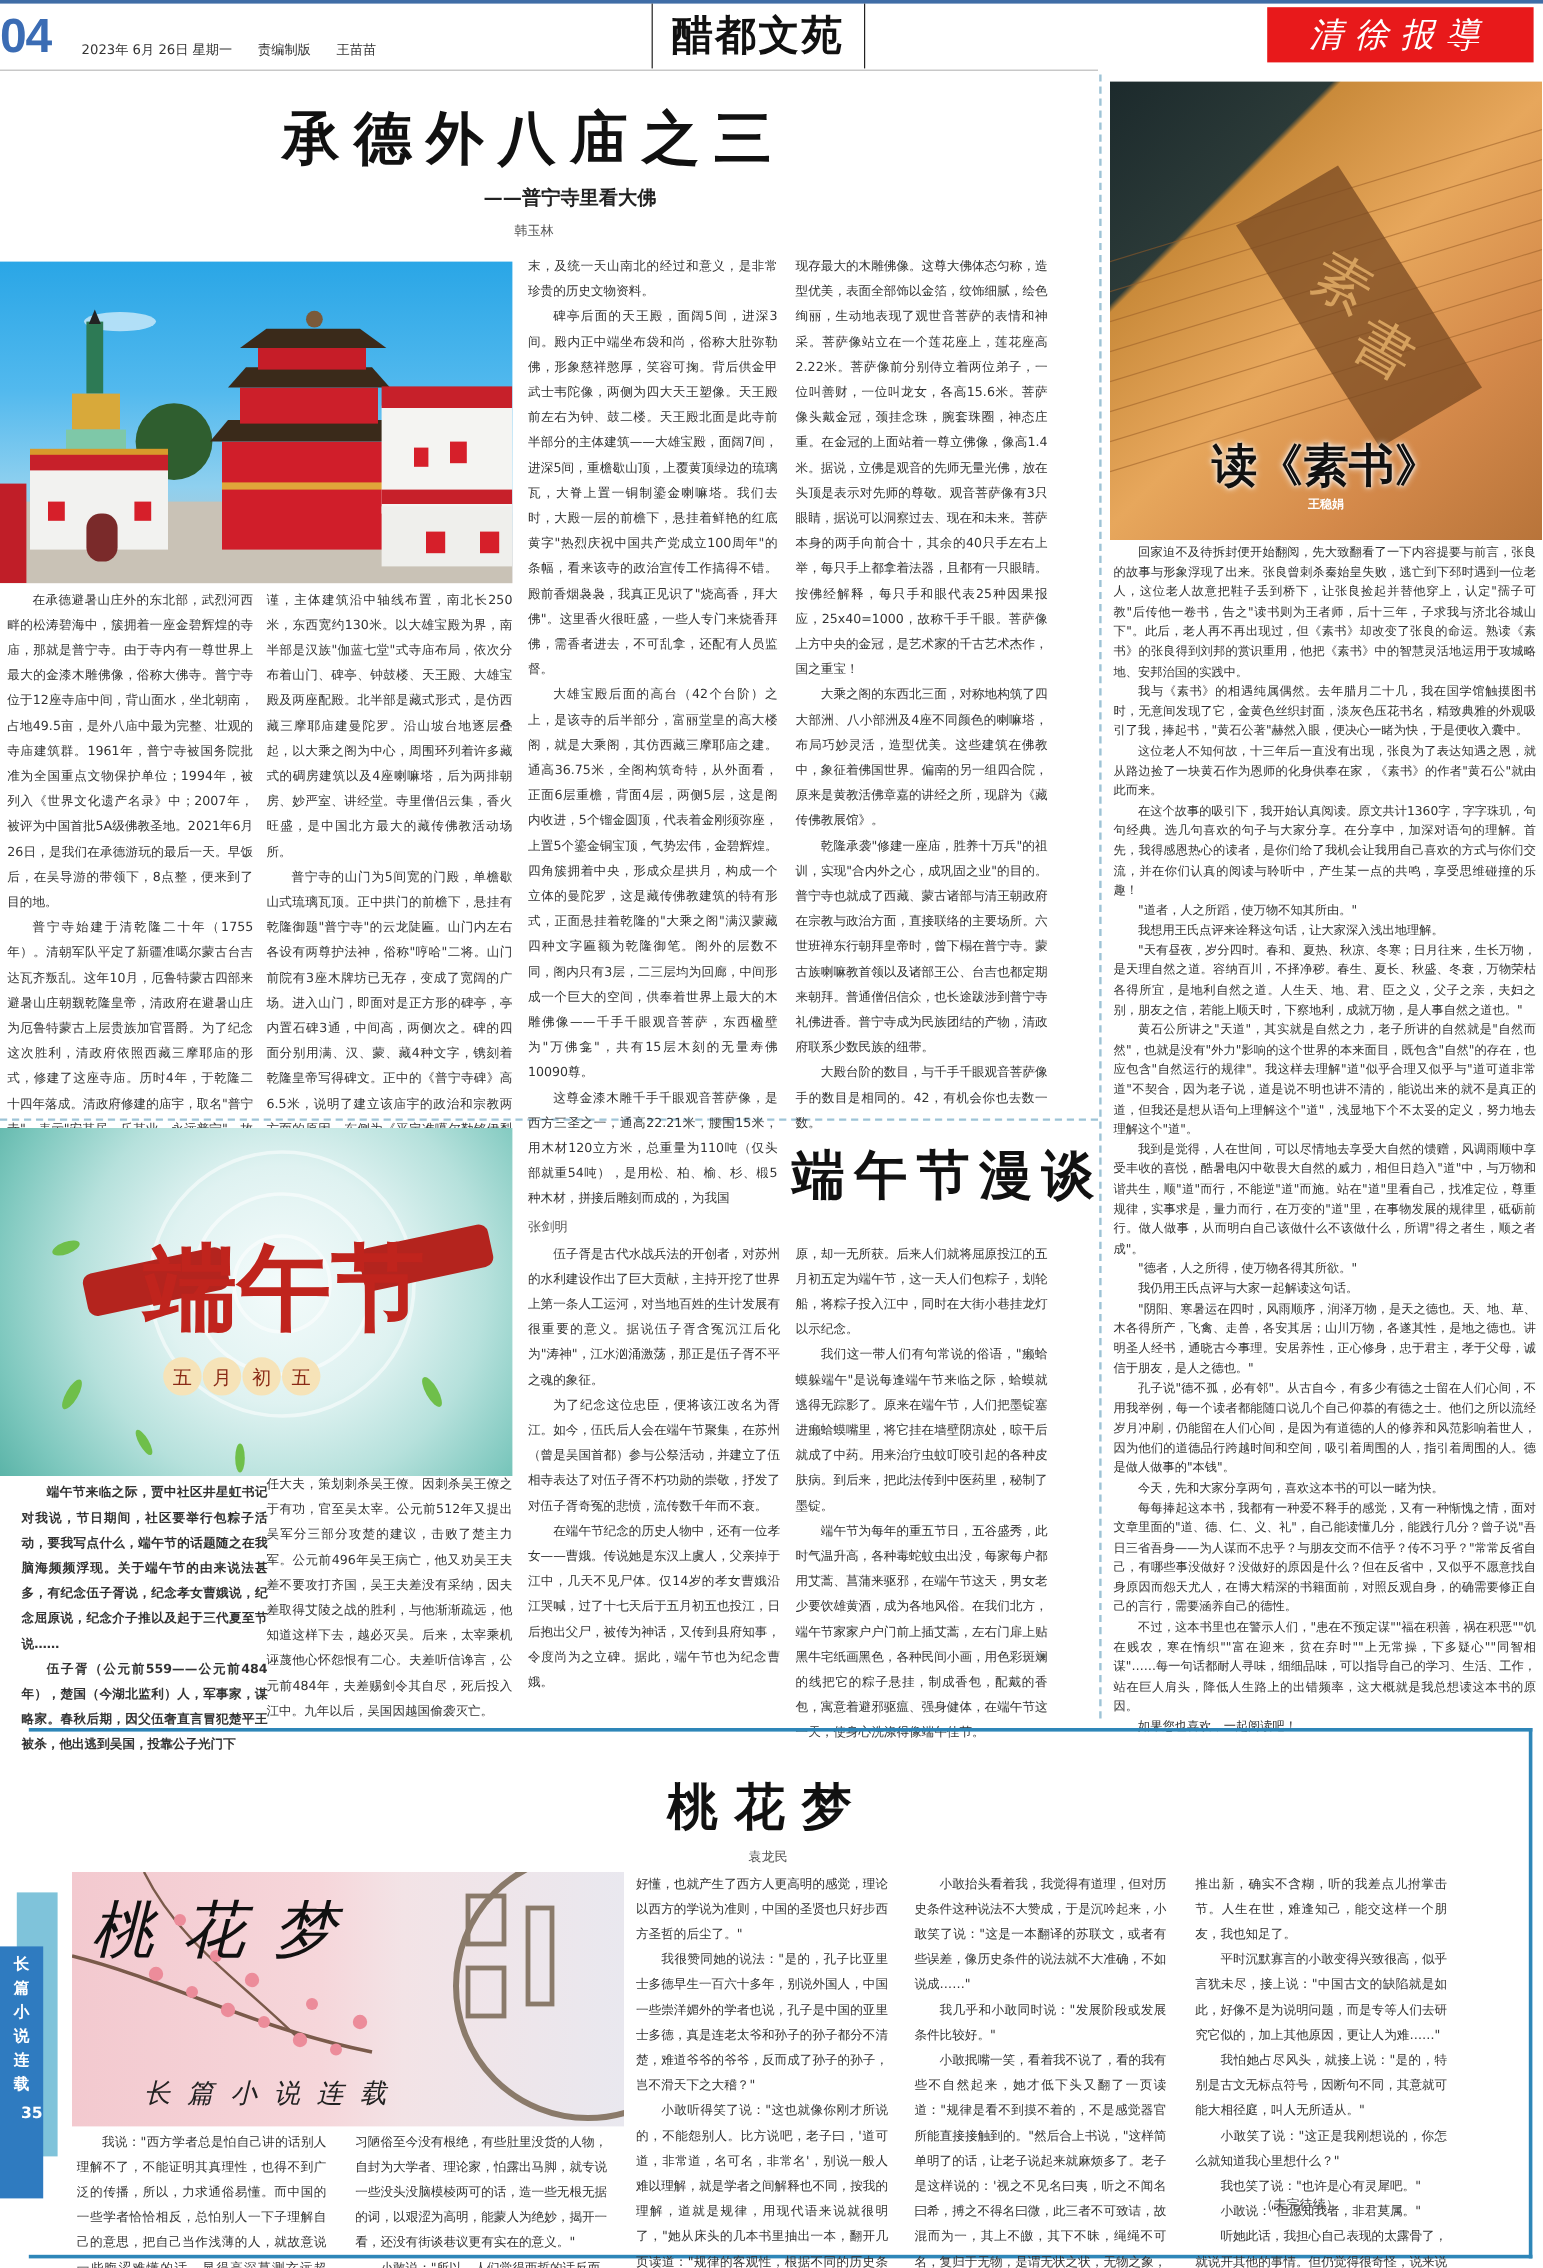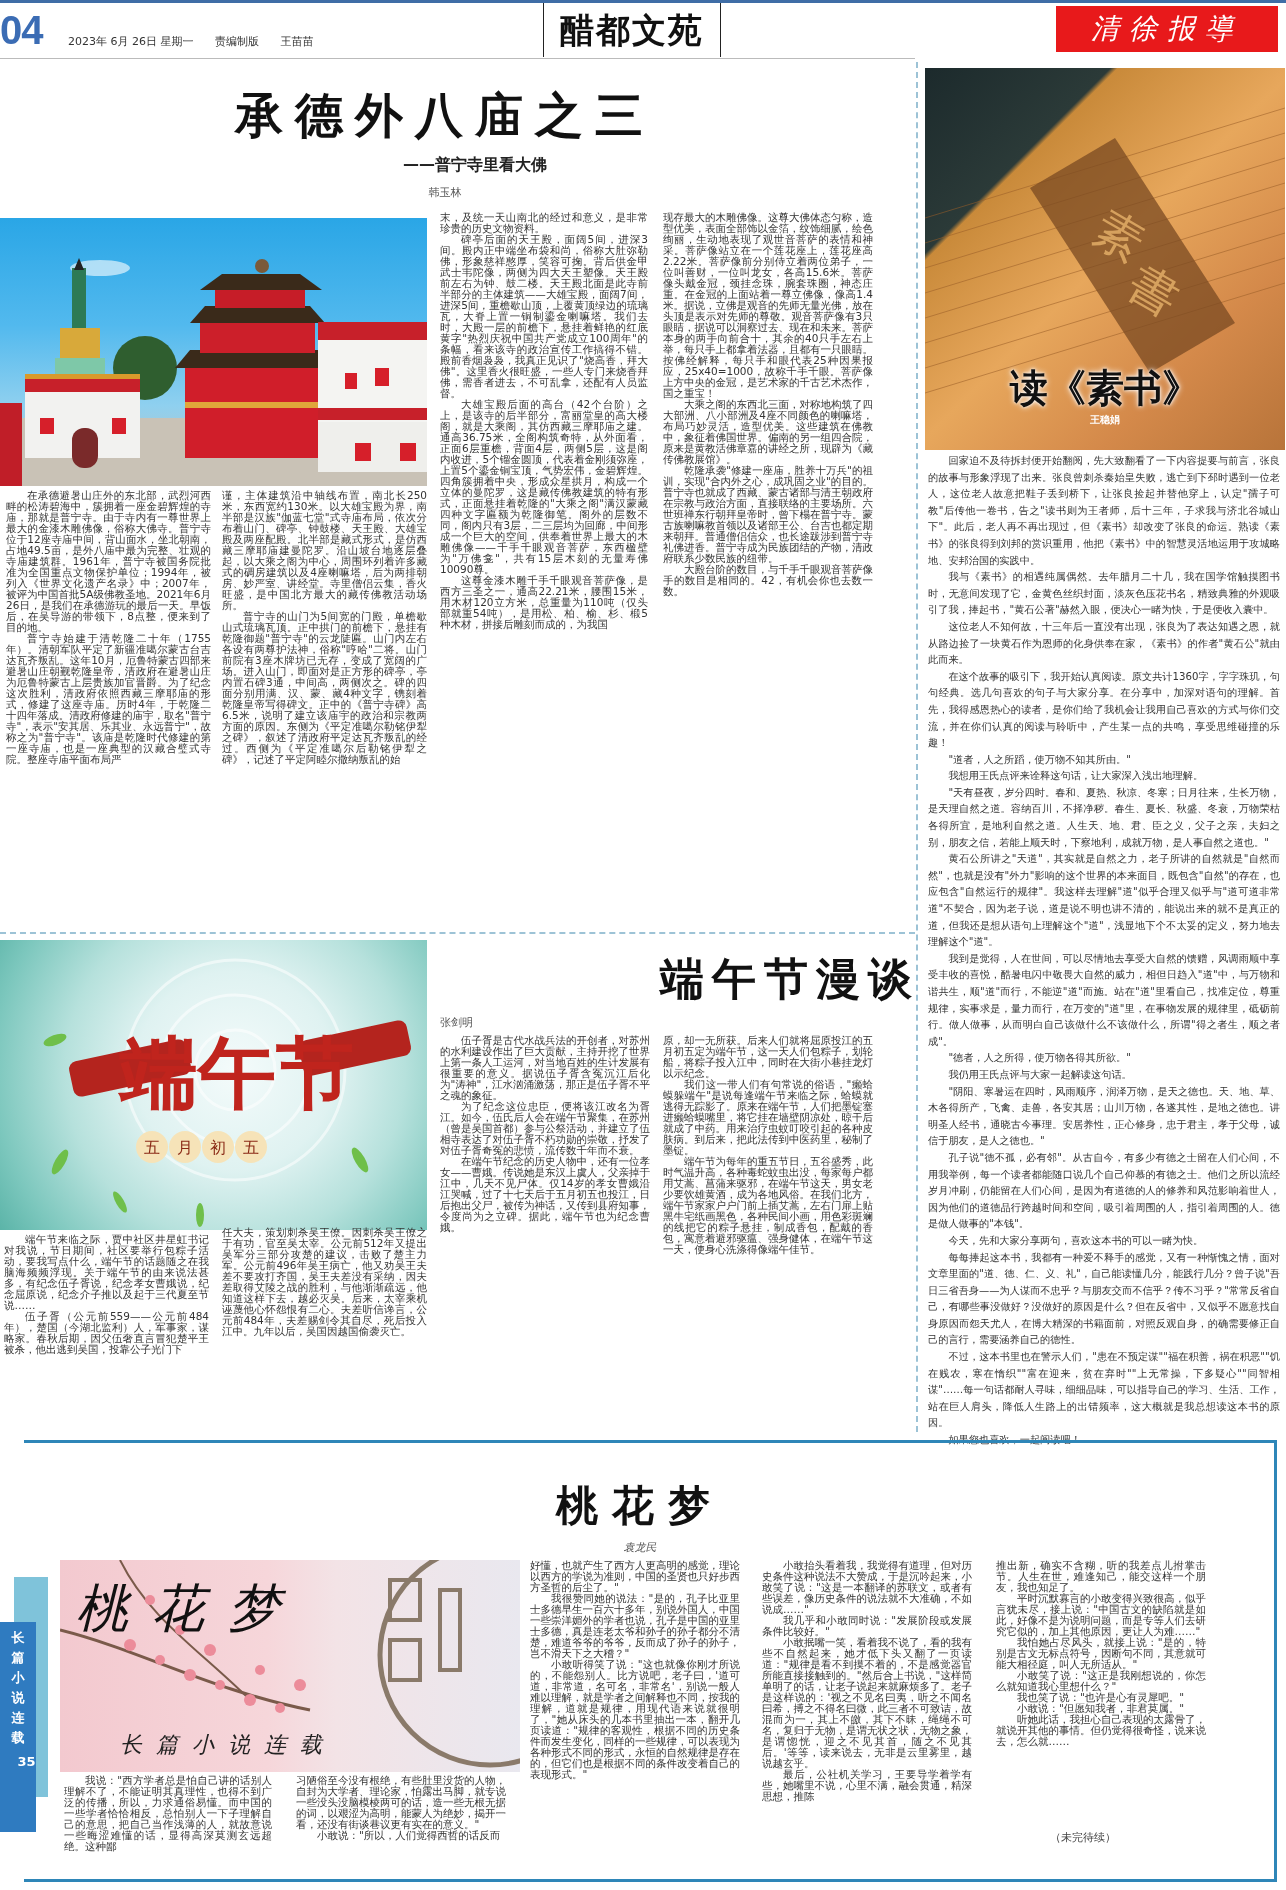--- a/index.html
+++ b/index.html
@@ -23,7 +23,7 @@
   .a1-sub{left:0;top:155px;width:890px;text-align:center;font-family:"DejaVu Serif",serif;font-size:16px;font-weight:bold;padding-left:60px;box-sizing:border-box;}
   .a1-author{left:0;top:185px;width:890px;text-align:center;font-size:11px;color:#555;}
   .photo-temple{left:0;top:218px;width:427px;height:268px;overflow:hidden;background:linear-gradient(#2aa6e6 0%,#52b9ee 40%,#8fd0ef 70%,#c8c0b8 100%);}
-  .col{font-size:10.5px;line-height:11px;color:#333;text-align:justify;}
+  .col{font-size:10.5px;line-height:21px;color:#333;text-align:justify;}
   .col p{margin:0;text-indent:2em;}
   
   .photo-book{left:925px;top:68px;width:360px;height:382px;overflow:hidden;background:linear-gradient(135deg,#1c2a2c 0%,#2b3a38 25%,#c98a3a 26%,#e7a75c 50%,#d4894a 75%,#b8743a 100%);}

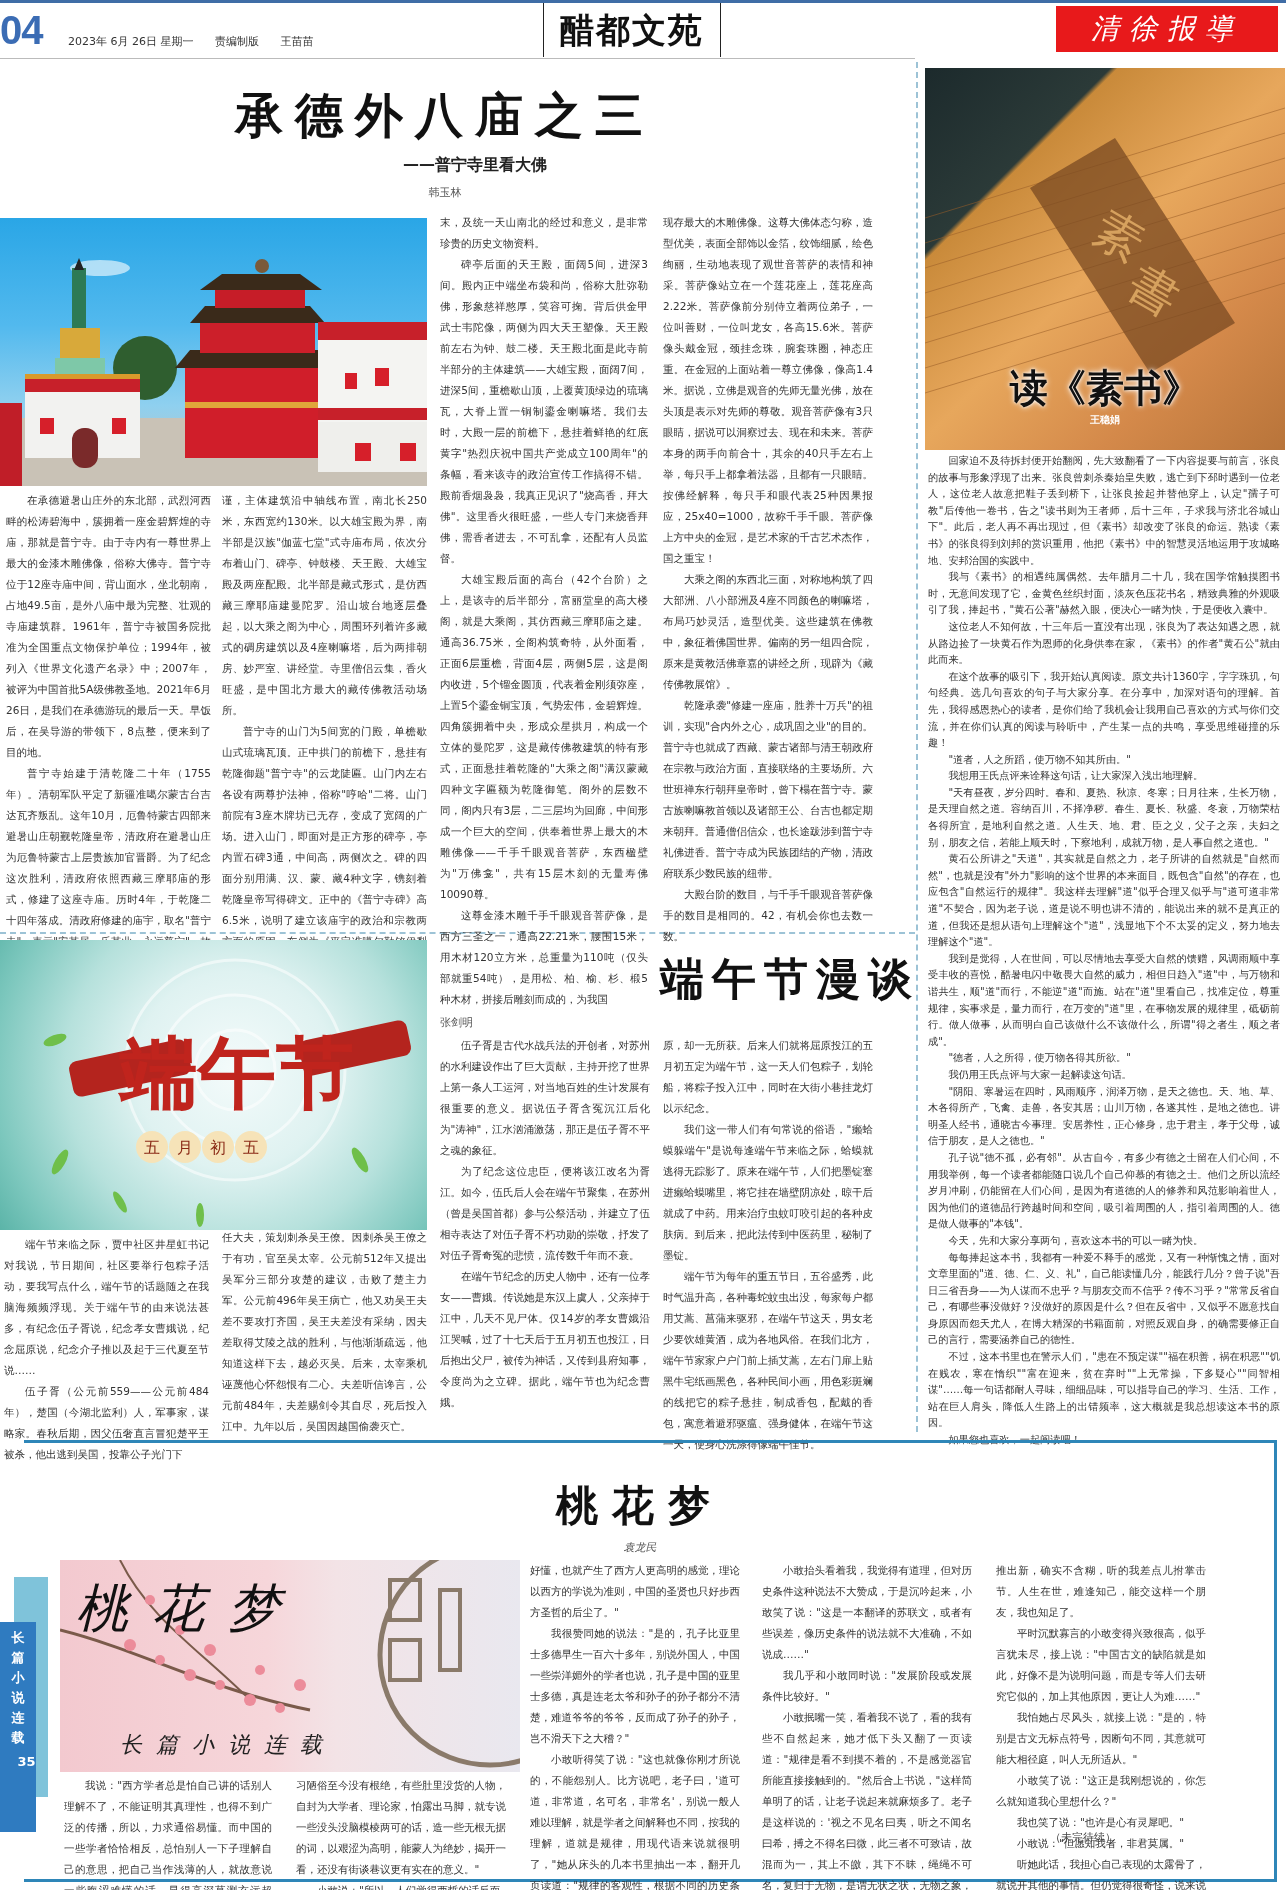--- a/index.html
+++ b/index.html
@@ -211,7 +211,7 @@
   <p>我们这一带人们有句常说的俗语，"癞蛤蟆躲端午"是说每逢端午节来临之际，蛤蟆就逃得无踪影了。原来在端午节，人们把墨锭塞进癞蛤蟆嘴里，将它挂在墙壁阴凉处，晾干后就成了中药。用来治疗虫蚊叮咬引起的各种皮肤病。到后来，把此法传到中医药里，秘制了墨锭。</p>
   <p>端午节为每年的重五节日，五谷盛秀，此时气温升高，各种毒蛇蚊虫出没，每家每户都用艾蒿、菖蒲来驱邪，在端午节这天，男女老少要饮雄黄酒，成为各地风俗。在我们北方，端午节家家户户门前上插艾蒿，左右门扉上贴黑牛宅纸画黑色，各种民间小画，用色彩斑斓的线把它的粽子悬挂，制成香包，配戴的香包，寓意着避邪驱瘟、强身健体，在端午节这一天，使身心洗涤得像端午佳节。</p>
 </div>
-<div class="abs col" style="left:4px;top:1234px;width:205px;">
+<div class="abs col" style="left:18px;top:1234px;width:205px;font-weight:bold;">
   <p>端午节来临之际，贾中社区井星虹书记对我说，节日期间，社区要举行包粽子活动，要我写点什么，端午节的话题随之在我脑海频频浮现。关于端午节的由来说法甚多，有纪念伍子胥说，纪念孝女曹娥说，纪念屈原说，纪念介子推以及起于三代夏至节说……</p>
   <p>伍子胥（公元前559——公元前484年），楚国（今湖北监利）人，军事家，谋略家。春秋后期，因父伍奢直言冒犯楚平王被杀，他出逃到吴国，投靠公子光门下</p>
 </div>

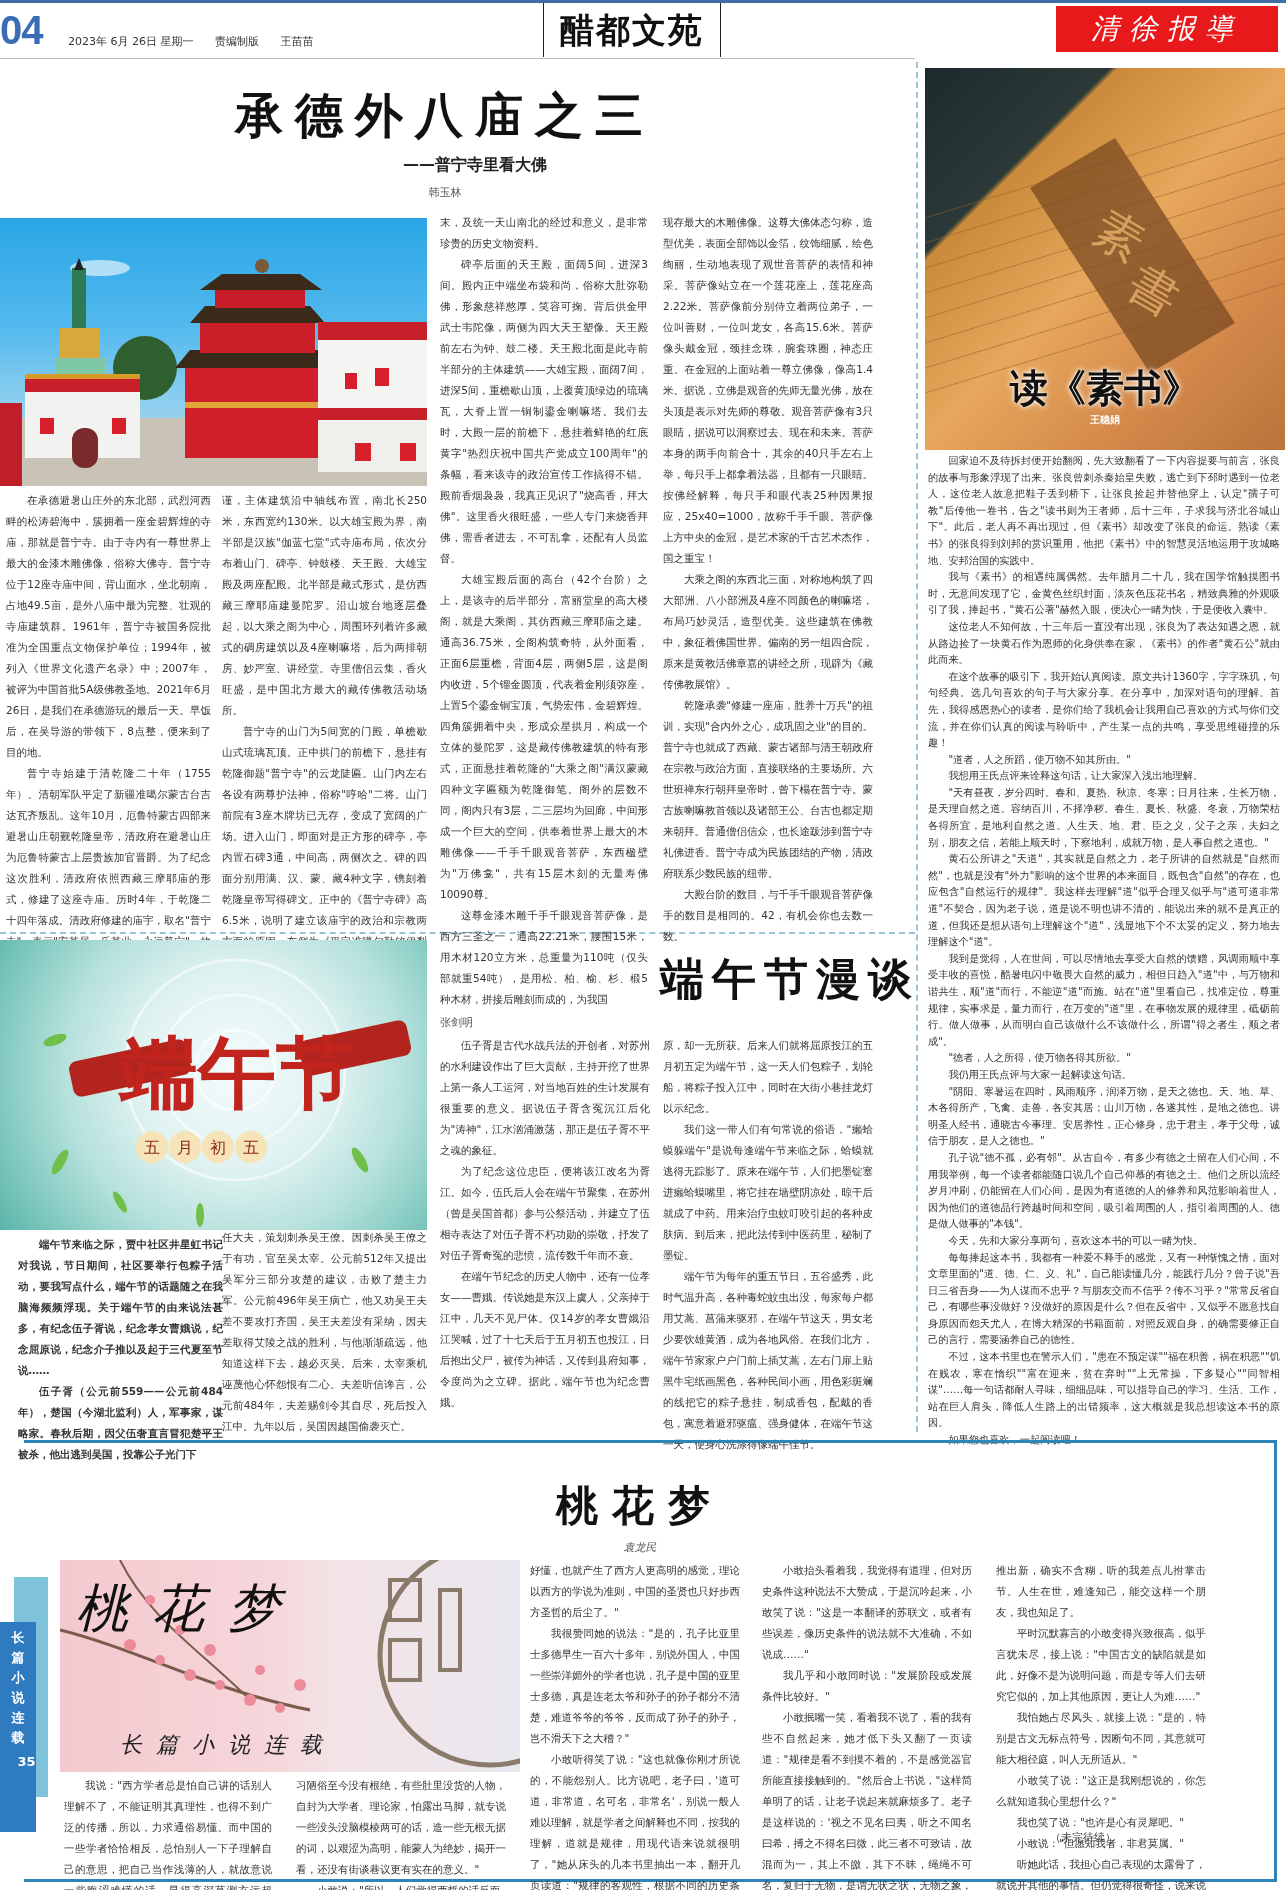--- a/index.html
+++ b/index.html
@@ -38,7 +38,7 @@
   .th-side-bg{left:14px;top:1577px;width:34px;height:220px;background:#7fc3da;}
   .th-side{left:0;top:1622px;width:36px;height:210px;background:#2f7bc0;color:#fff;font-weight:bold;font-size:13px;text-align:center;line-height:20px;padding-top:6px;box-sizing:border-box;}
   .th-title{left:440px;top:1478px;width:400px;text-align:center;font-size:42px;font-weight:bold;letter-spacing:14px;color:#111;}
-  .th-author{left:440px;top:1540px;width:400px;text-align:center;font-family:"DejaVu Serif",serif;font-size:11px;color:#555;font-style:italic;}
+  .th-author{left:440px;top:1540px;width:400px;text-align:center;font-family:"DejaVu Serif",serif;font-size:11px;color:#555;}
   .photo-th{left:60px;top:1560px;width:460px;height:212px;overflow:hidden;background:linear-gradient(90deg,#f3c9cf 0%,#f6d6da 45%,#f3e3e6 60%,#e9e8ef 100%);}
   .th-img-title{left:16px;top:14px;font-family:"DejaVu Serif",serif;font-style:italic;font-size:52px;letter-spacing:24px;color:#111;}
   .th-img-sub{left:60px;top:170px;font-family:"DejaVu Serif",serif;font-style:italic;font-size:22px;letter-spacing:14px;color:#222;}

